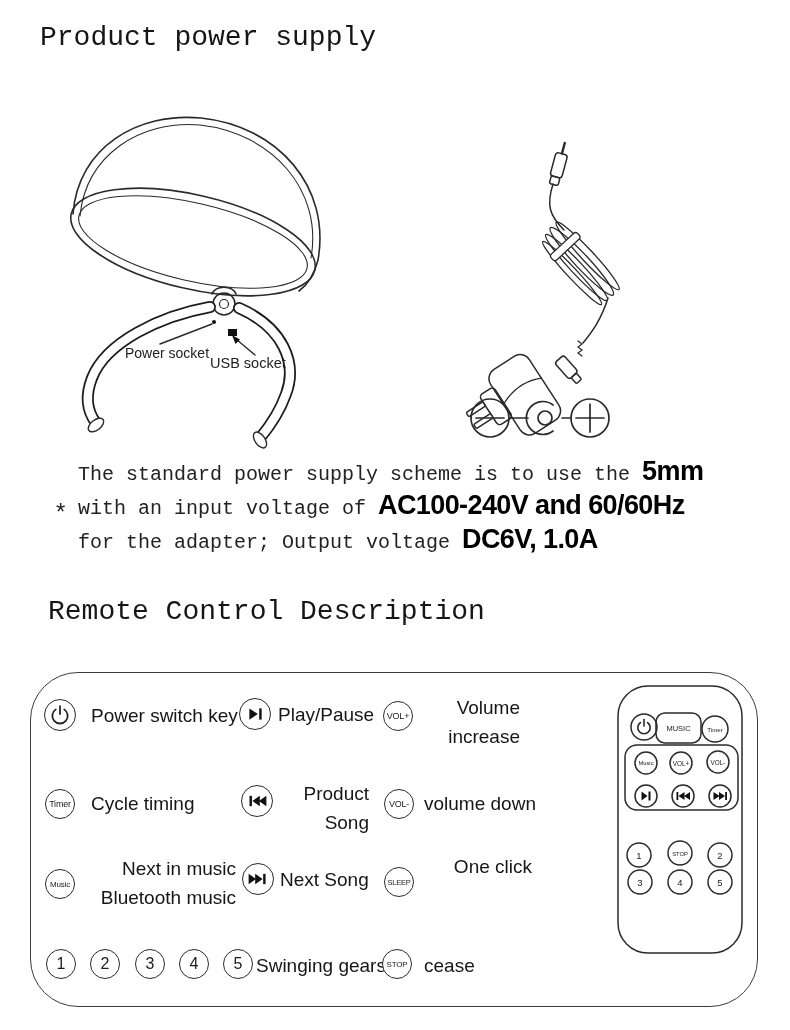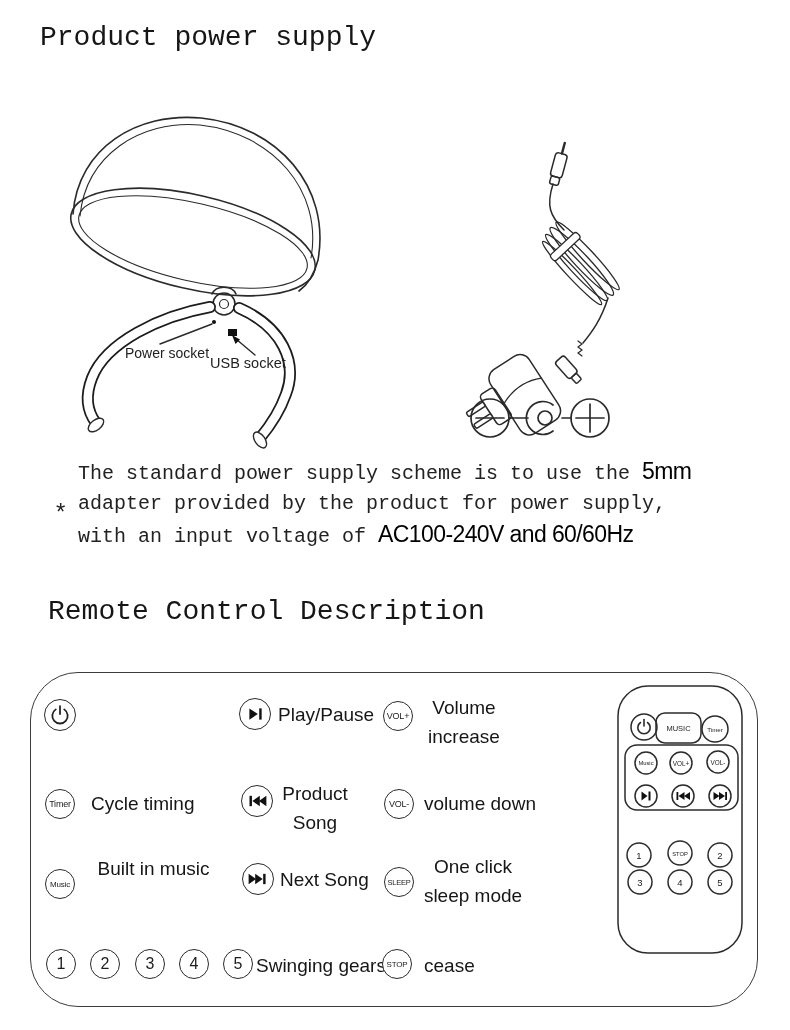--- a/index.html
+++ b/index.html
@@ -9,8 +9,8 @@
   .mono{font-family:"Liberation Mono","DejaVu Sans Mono",monospace;}
   h1.title{font-weight:400;font-size:28px;letter-spacing:0;margin:0;color:#161616;}
   .note{font-size:20px;line-height:30px;color:#222;}
-  .note .bnum{font-family:"Liberation Sans",sans-serif;font-weight:400;
-              letter-spacing:-0.6px;font-size:23px;color:#000;}
+  .note .bnum{font-family:"Liberation Sans",sans-serif;font-weight:700;
+              letter-spacing:-0.6px;font-size:27px;color:#000;}
   .star{font-size:24px;color:#222;}
   .legend-box{border:1.6px solid #3c3c3c;border-radius:48px;background:#fff;}
   .badge{border:1.5px solid #2b2b2b;border-radius:50%;background:#fff;

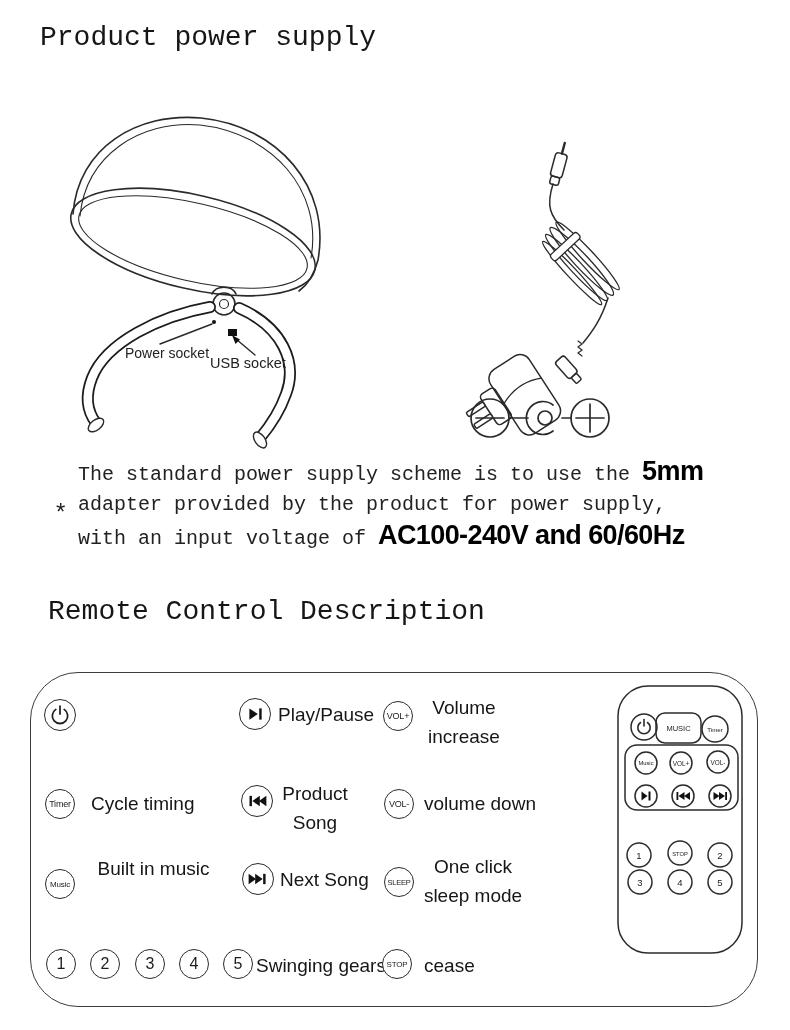--- a/index.html
+++ b/index.html
@@ -109,7 +109,6 @@
   <span class="abs star" style="left:1px;top:42px;">*</span>
   <div class="mono note" style="margin-left:23px;">
     <div><span>The standard power supply scheme is to use the </span><span class="bnum">5mm</span></div>
-    <div><span>adapter provided by the product for power supply,</span></div>
     <div><span>with an input voltage of </span><span class="bnum">AC100-240V and 60/60Hz</span></div>
   </div>
 </div>

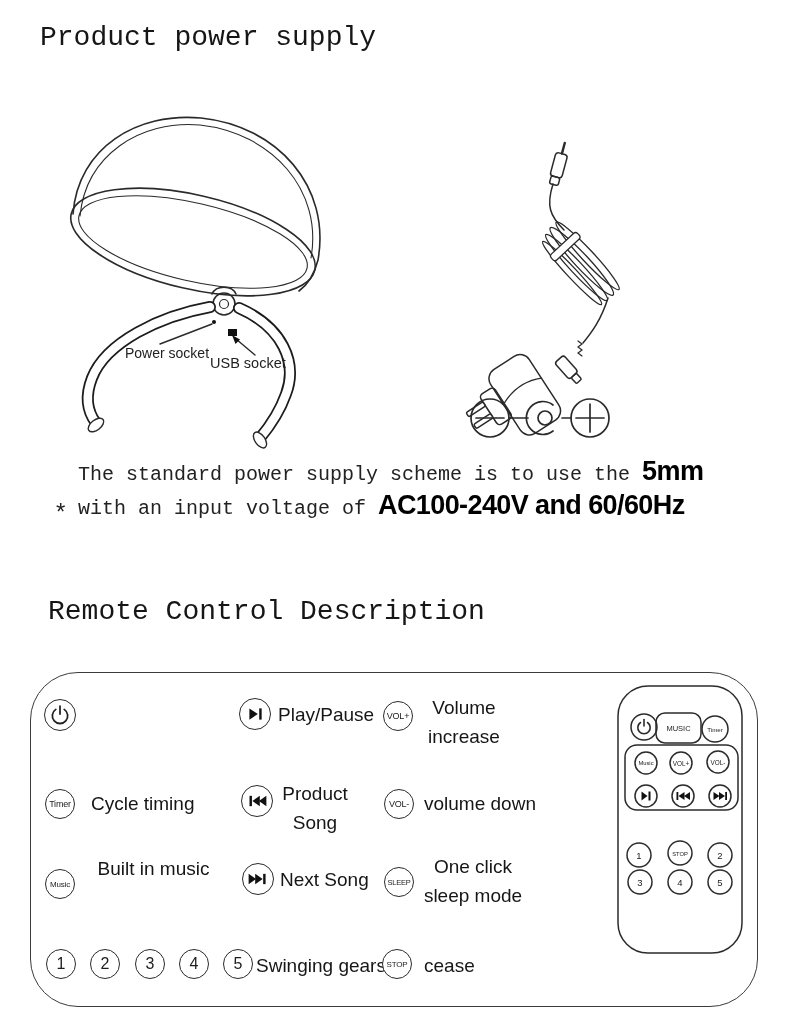--- a/index.html
+++ b/index.html
@@ -110,6 +110,7 @@
   <div class="mono note" style="margin-left:23px;">
     <div><span>The standard power supply scheme is to use the </span><span class="bnum">5mm</span></div>
     <div><span>with an input voltage of </span><span class="bnum">AC100-240V and 60/60Hz</span></div>
+    <div><span>for the adapter; Output voltage </span><span class="bnum">DC6V, 1.0A</span></div>
   </div>
 </div>
 

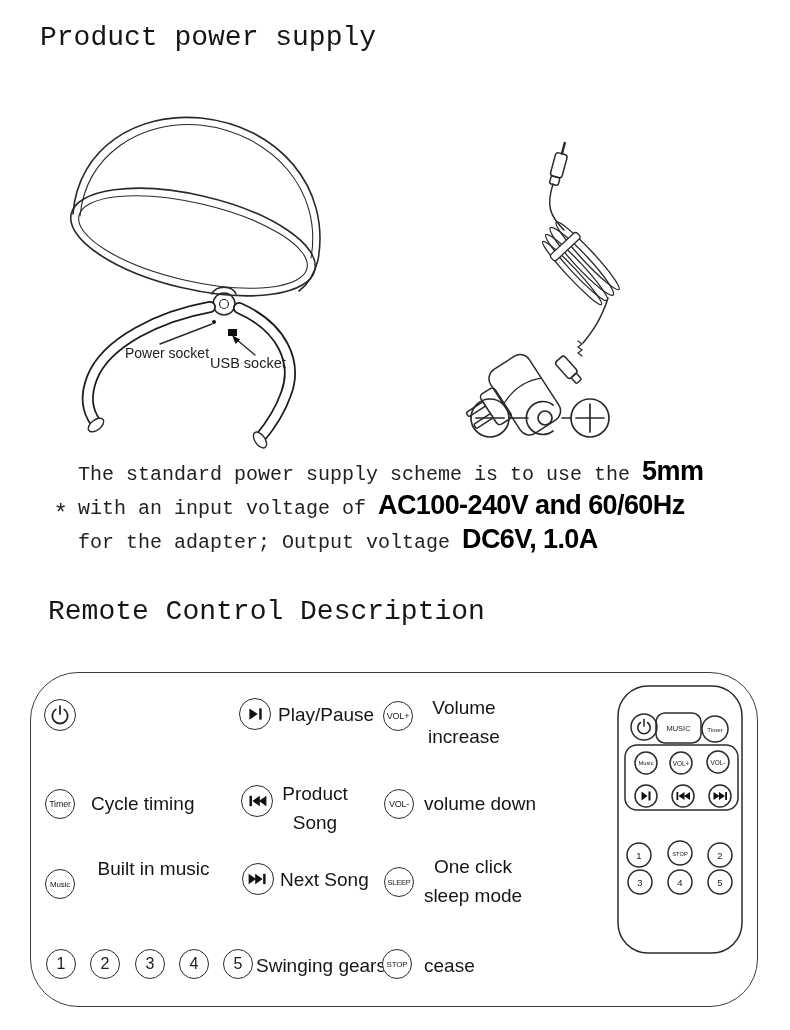--- a/index.html
+++ b/index.html
@@ -124,6 +124,7 @@
         <line x1="16" y1="6.5" x2="16" y2="15"></line>
     </svg>
   </div>
+  <div class="abs lg-label" style="left:60px;top:31px;">Power switch key</div>
 
   <div class="abs badge" style="left:208px;top:25px;width:32px;height:32px;">
     <svg width="32" height="32" viewBox="0 0 32 32">

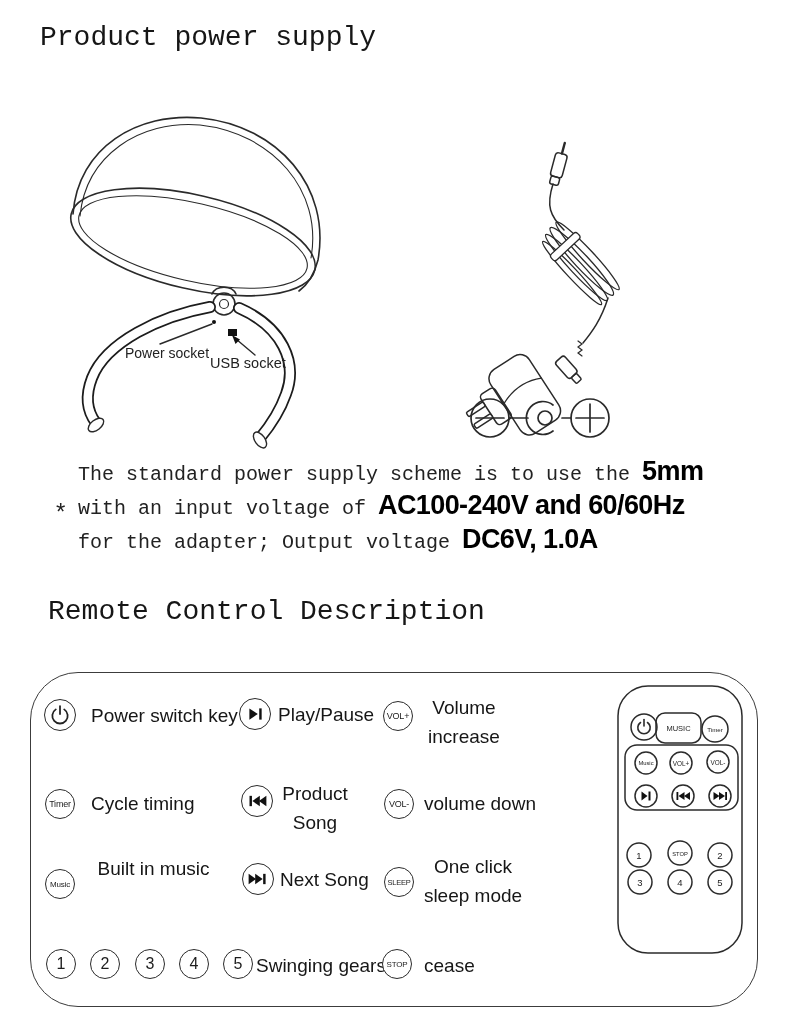--- a/index.html
+++ b/index.html
@@ -17,7 +17,7 @@
          display:flex;align-items:center;justify-content:center;box-sizing:border-box;}
   .badge .tiny{font-size:9px;letter-spacing:-0.2px;color:#222;}
   .lg-label{font-size:19px;line-height:23px;color:#161616;white-space:nowrap;}
-  .lg-label2{font-size:19px;line-height:29px;color:#161616;text-align:center;}
+  .lg-label2{font-size:19px;line-height:29px;color:#161616;text-align:right;}
   svg{display:block;}
   svg text{fill:#222;}
 </style>

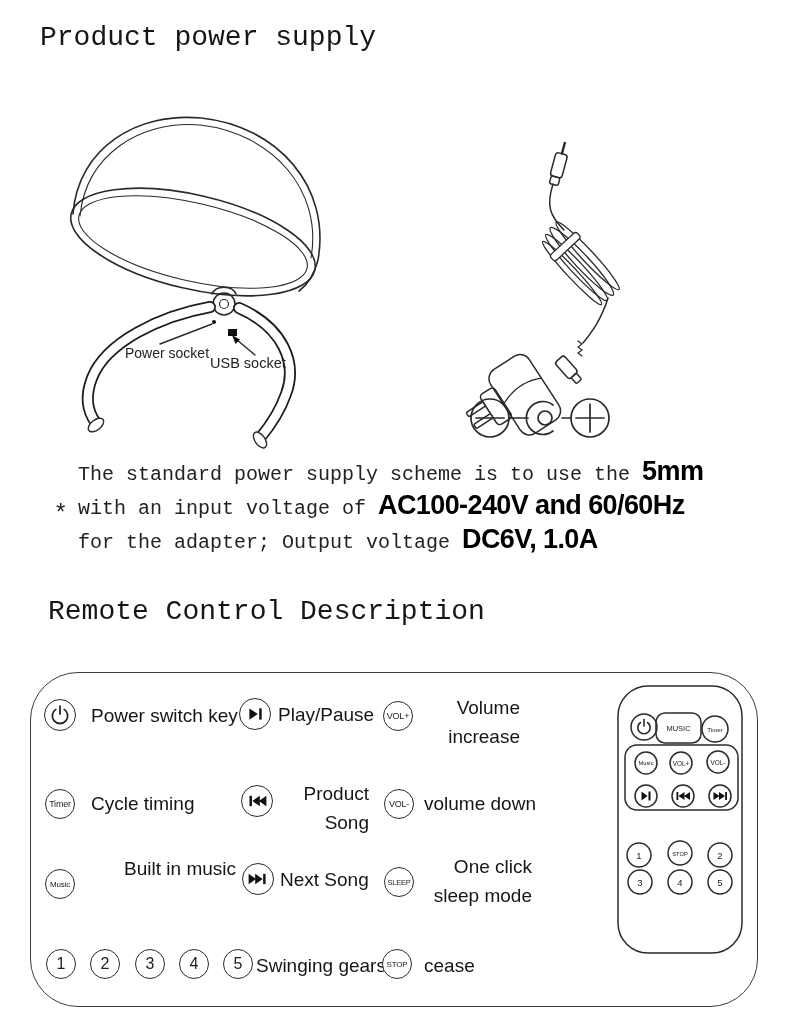--- a/index.html
+++ b/index.html
@@ -168,7 +168,7 @@
     <span class="tiny" style="font-size:8px;">Music</span>
   </div>
   <div class="abs lg-label2" style="left:40px;top:181px;width:165px;">
-    <div>Built in music</div>
+    <div>Next in music</div>
   </div>
 
   <div class="abs badge" style="left:211px;top:190px;width:32px;height:32px;">

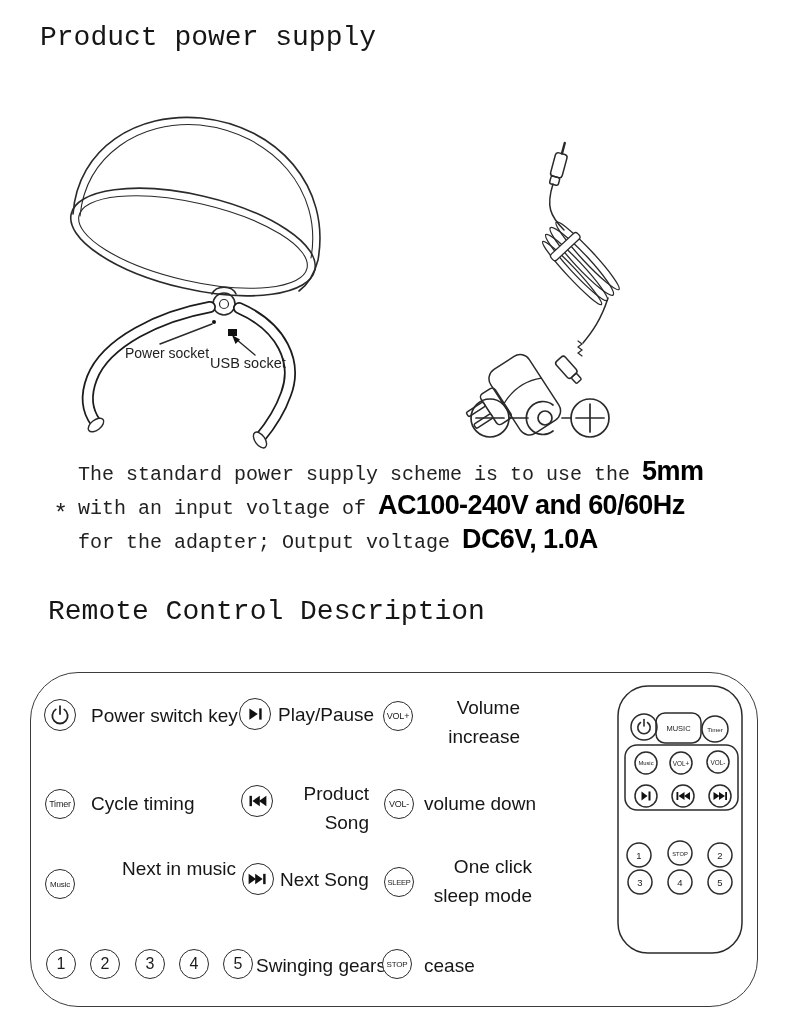--- a/index.html
+++ b/index.html
@@ -169,6 +169,7 @@
   </div>
   <div class="abs lg-label2" style="left:40px;top:181px;width:165px;">
     <div>Next in music</div>
+      <div>Bluetooth music</div>
   </div>
 
   <div class="abs badge" style="left:211px;top:190px;width:32px;height:32px;">

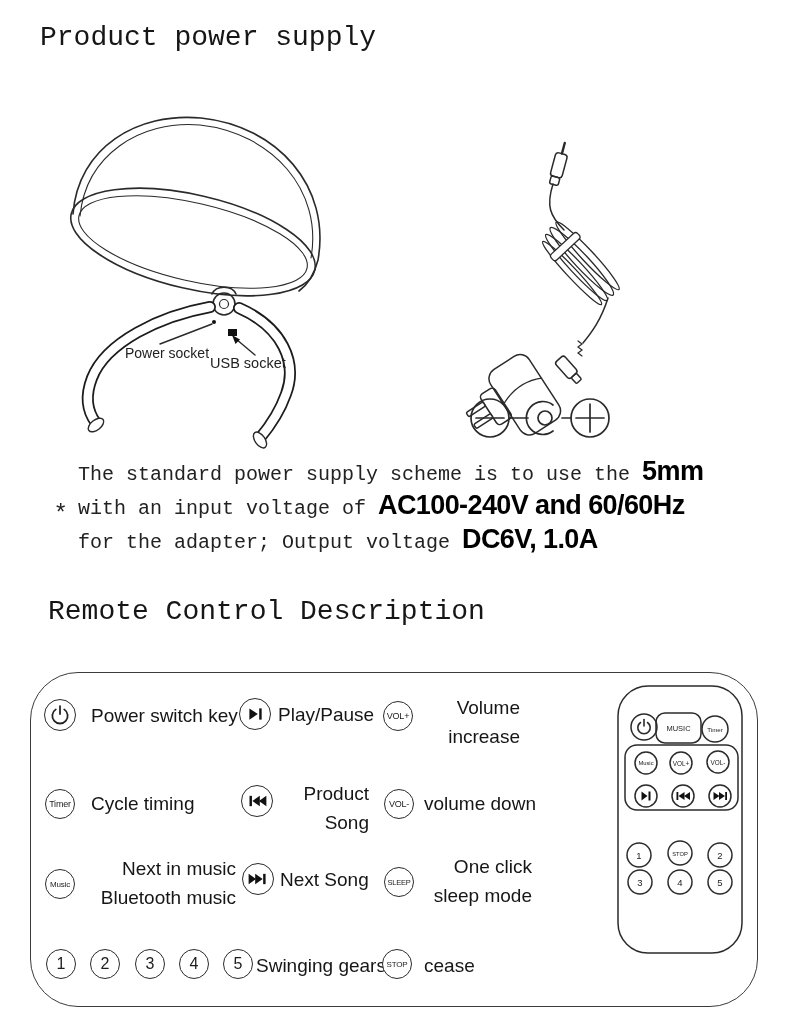--- a/index.html
+++ b/index.html
@@ -186,7 +186,6 @@
   </div>
   <div class="abs lg-label2" style="left:383px;top:179px;width:118px;">
     <div>One click</div>
-      <div>sleep mode</div>
   </div>
 
   <div class="abs badge" style="left:15px;top:276px;width:30px;height:30px;font-size:16px;">

